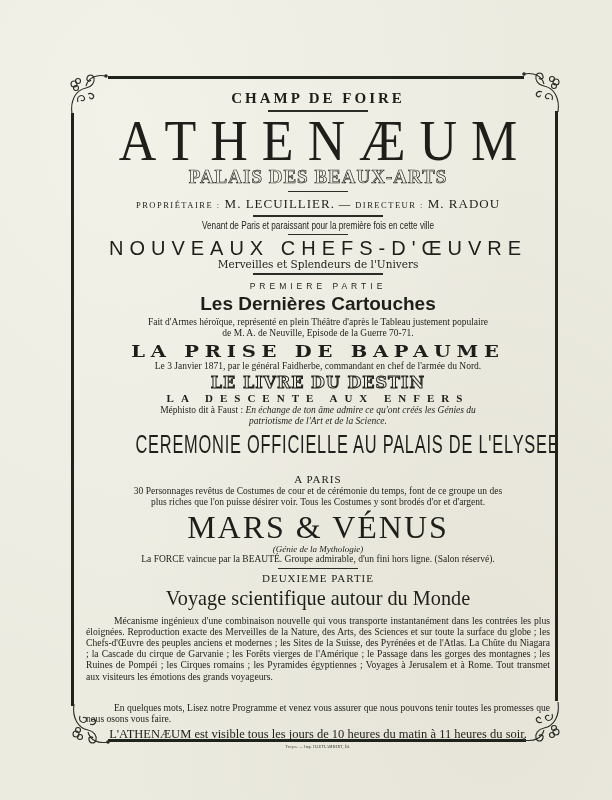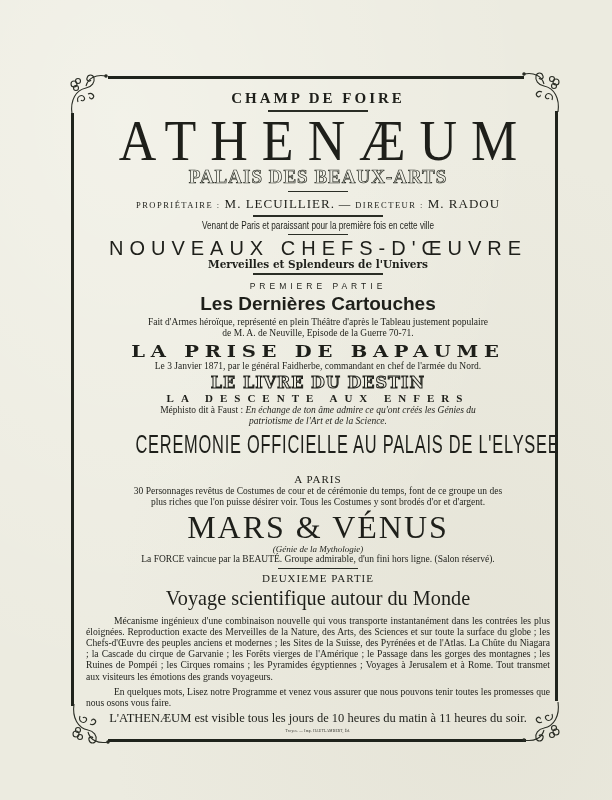--- a/index.html
+++ b/index.html
@@ -29,7 +29,7 @@
   .prop .name { font-size: 13px; letter-spacing: 1px; }
   .venant { font-family: "Liberation Sans Narrow", "Liberation Sans", sans-serif; font-size: 10px; transform: scaleX(0.82); margin-top: 2px; }
   .nouveaux { font-family: "Liberation Sans", sans-serif; font-size: 20px; letter-spacing: 6px; margin-top: 2px; line-height: 20px; }
-  .merveilles { font-family: "DejaVu Serif", serif; font-weight: bold; font-size: 10.5px; line-height: 12px; }
+  .merveilles { font-family: "DejaVu Serif", serif; font-weight: normal; font-size: 10.5px; line-height: 12px; }
   .partie { font-family: "Liberation Sans", sans-serif; font-size: 8.5px; letter-spacing: 4px; margin-top: 6px; }
   .dernieres { font-family: Liberation Sans, sans-serif; font-weight: bold; font-size: 19px; line-height: 26px; }
   .small { font-size: 9.5px; line-height: 11px; }

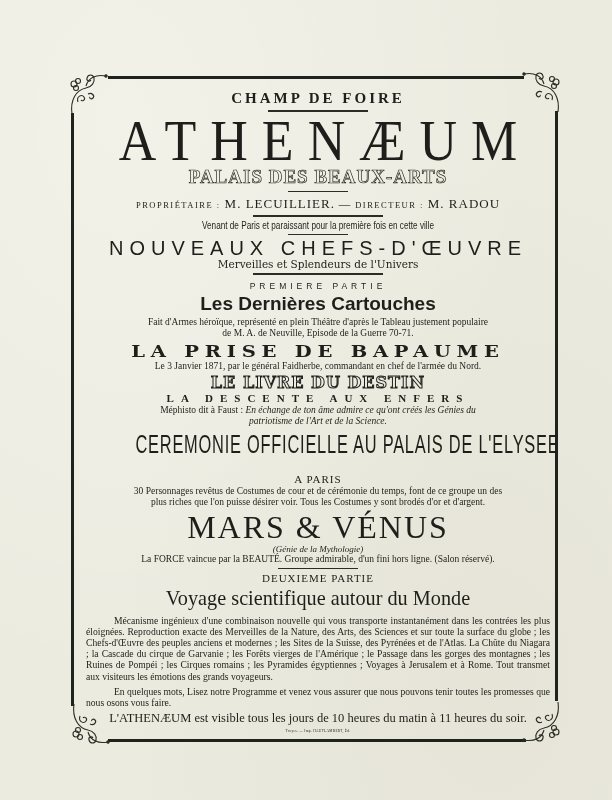--- a/index.html
+++ b/index.html
@@ -156,7 +156,7 @@
   <span class="line deux">DEUXIEME PARTIE</span>
   <span class="line voyage">Voyage scientifique autour du Monde</span>
   <p class="para">Mécanisme ingénieux d'une combinaison nouvelle qui vous transporte instantanément dans les contrées les plus éloignées. Reproduction exacte des Merveilles de la Nature, des Arts, des Sciences et sur toute la surface du globe ; les Chefs-d'Œuvre des peuples anciens et modernes ; les Sites de la Suisse, des Pyrénées et de l'Atlas. La Chûte du Niagara ; la Cascade du cirque de Garvanie ; les Forêts vierges de l'Amérique ; le Passage dans les gorges des montagnes ; les Ruines de Pompéi ; les Cirques romains ; les Pyramides égyptiennes ; Voyages à Jerusalem et à Rome. Tout transmet aux visiteurs les émotions des grands voyageurs.</p>
-  <p class="para" style="margin-top:4px;">En quelques mots, Lisez notre Programme et venez vous assurer que nous pouvons tenir toutes les promesses que nous osons vous faire.</p>
+  <p class="para" style="margin-top:20px;">En quelques mots, Lisez notre Programme et venez vous assurer que nous pouvons tenir toutes les promesses que nous osons vous faire.</p>
 
   <span class="line visible">L'ATHENÆUM est visible tous les jours de 10 heures du matin à 11 heures du soir.</span>
   <span class="line printer">Troyes. — Imp. HAUTLAMBERT, Éd.</span>

